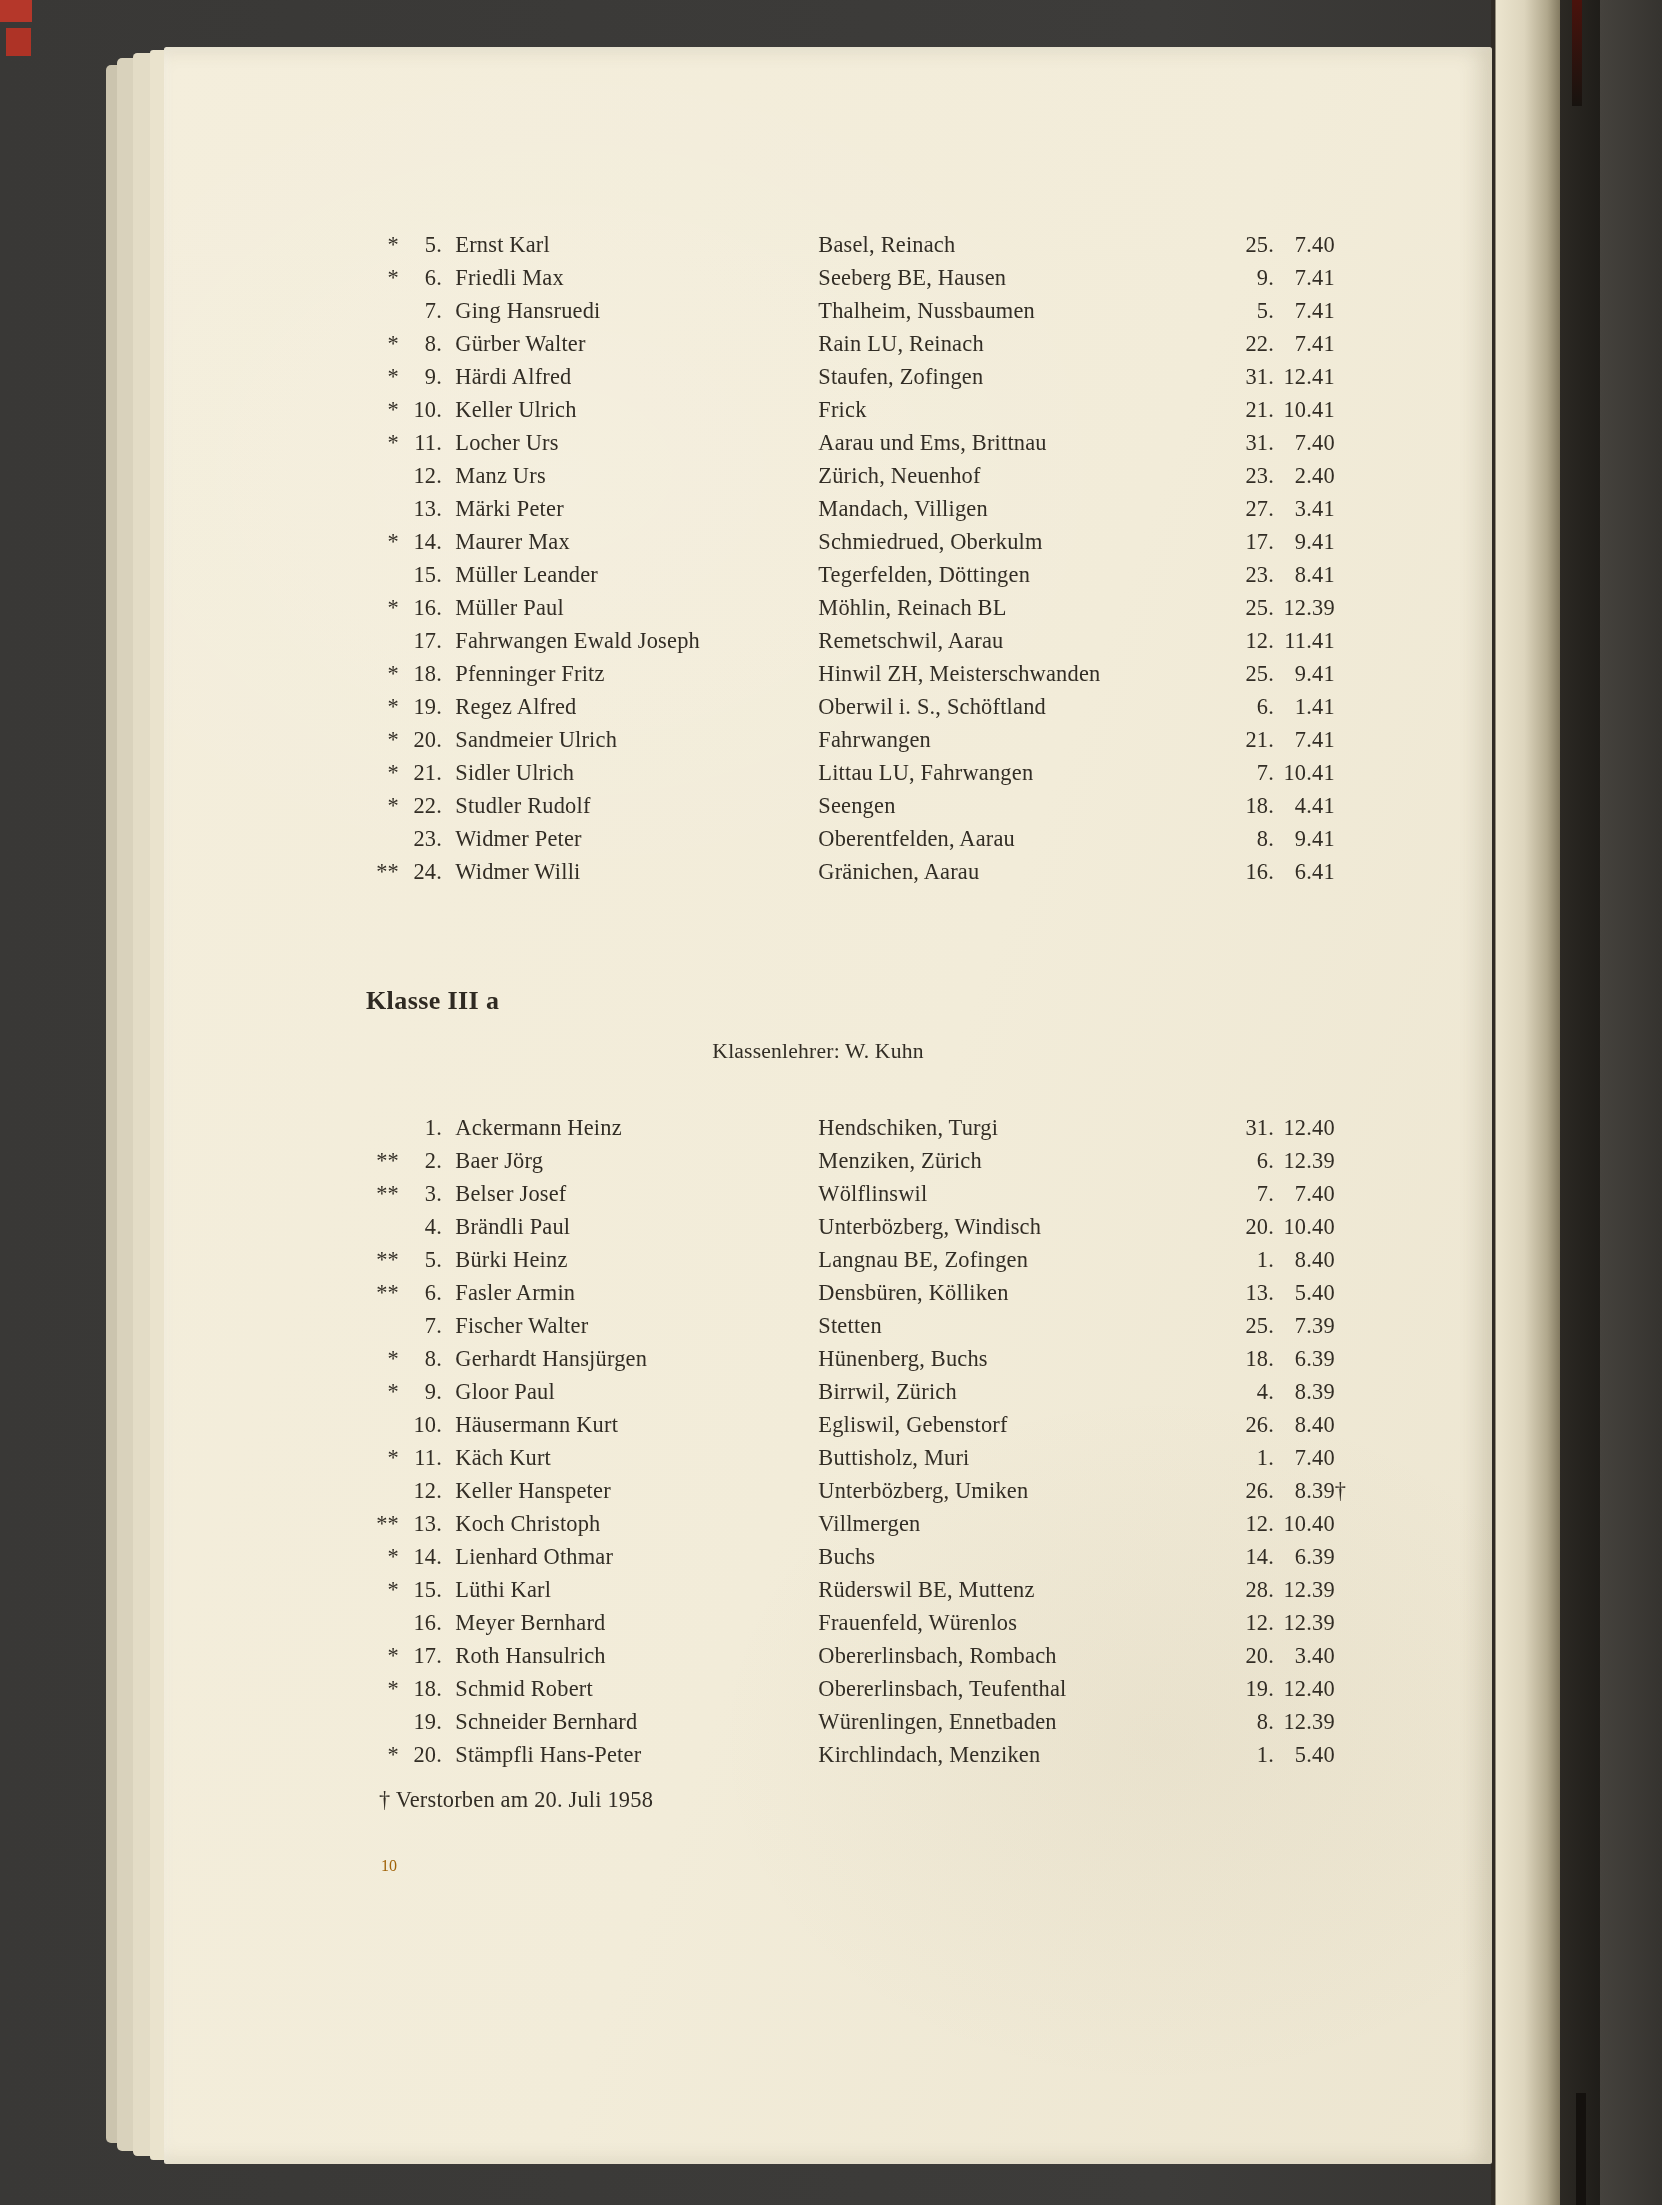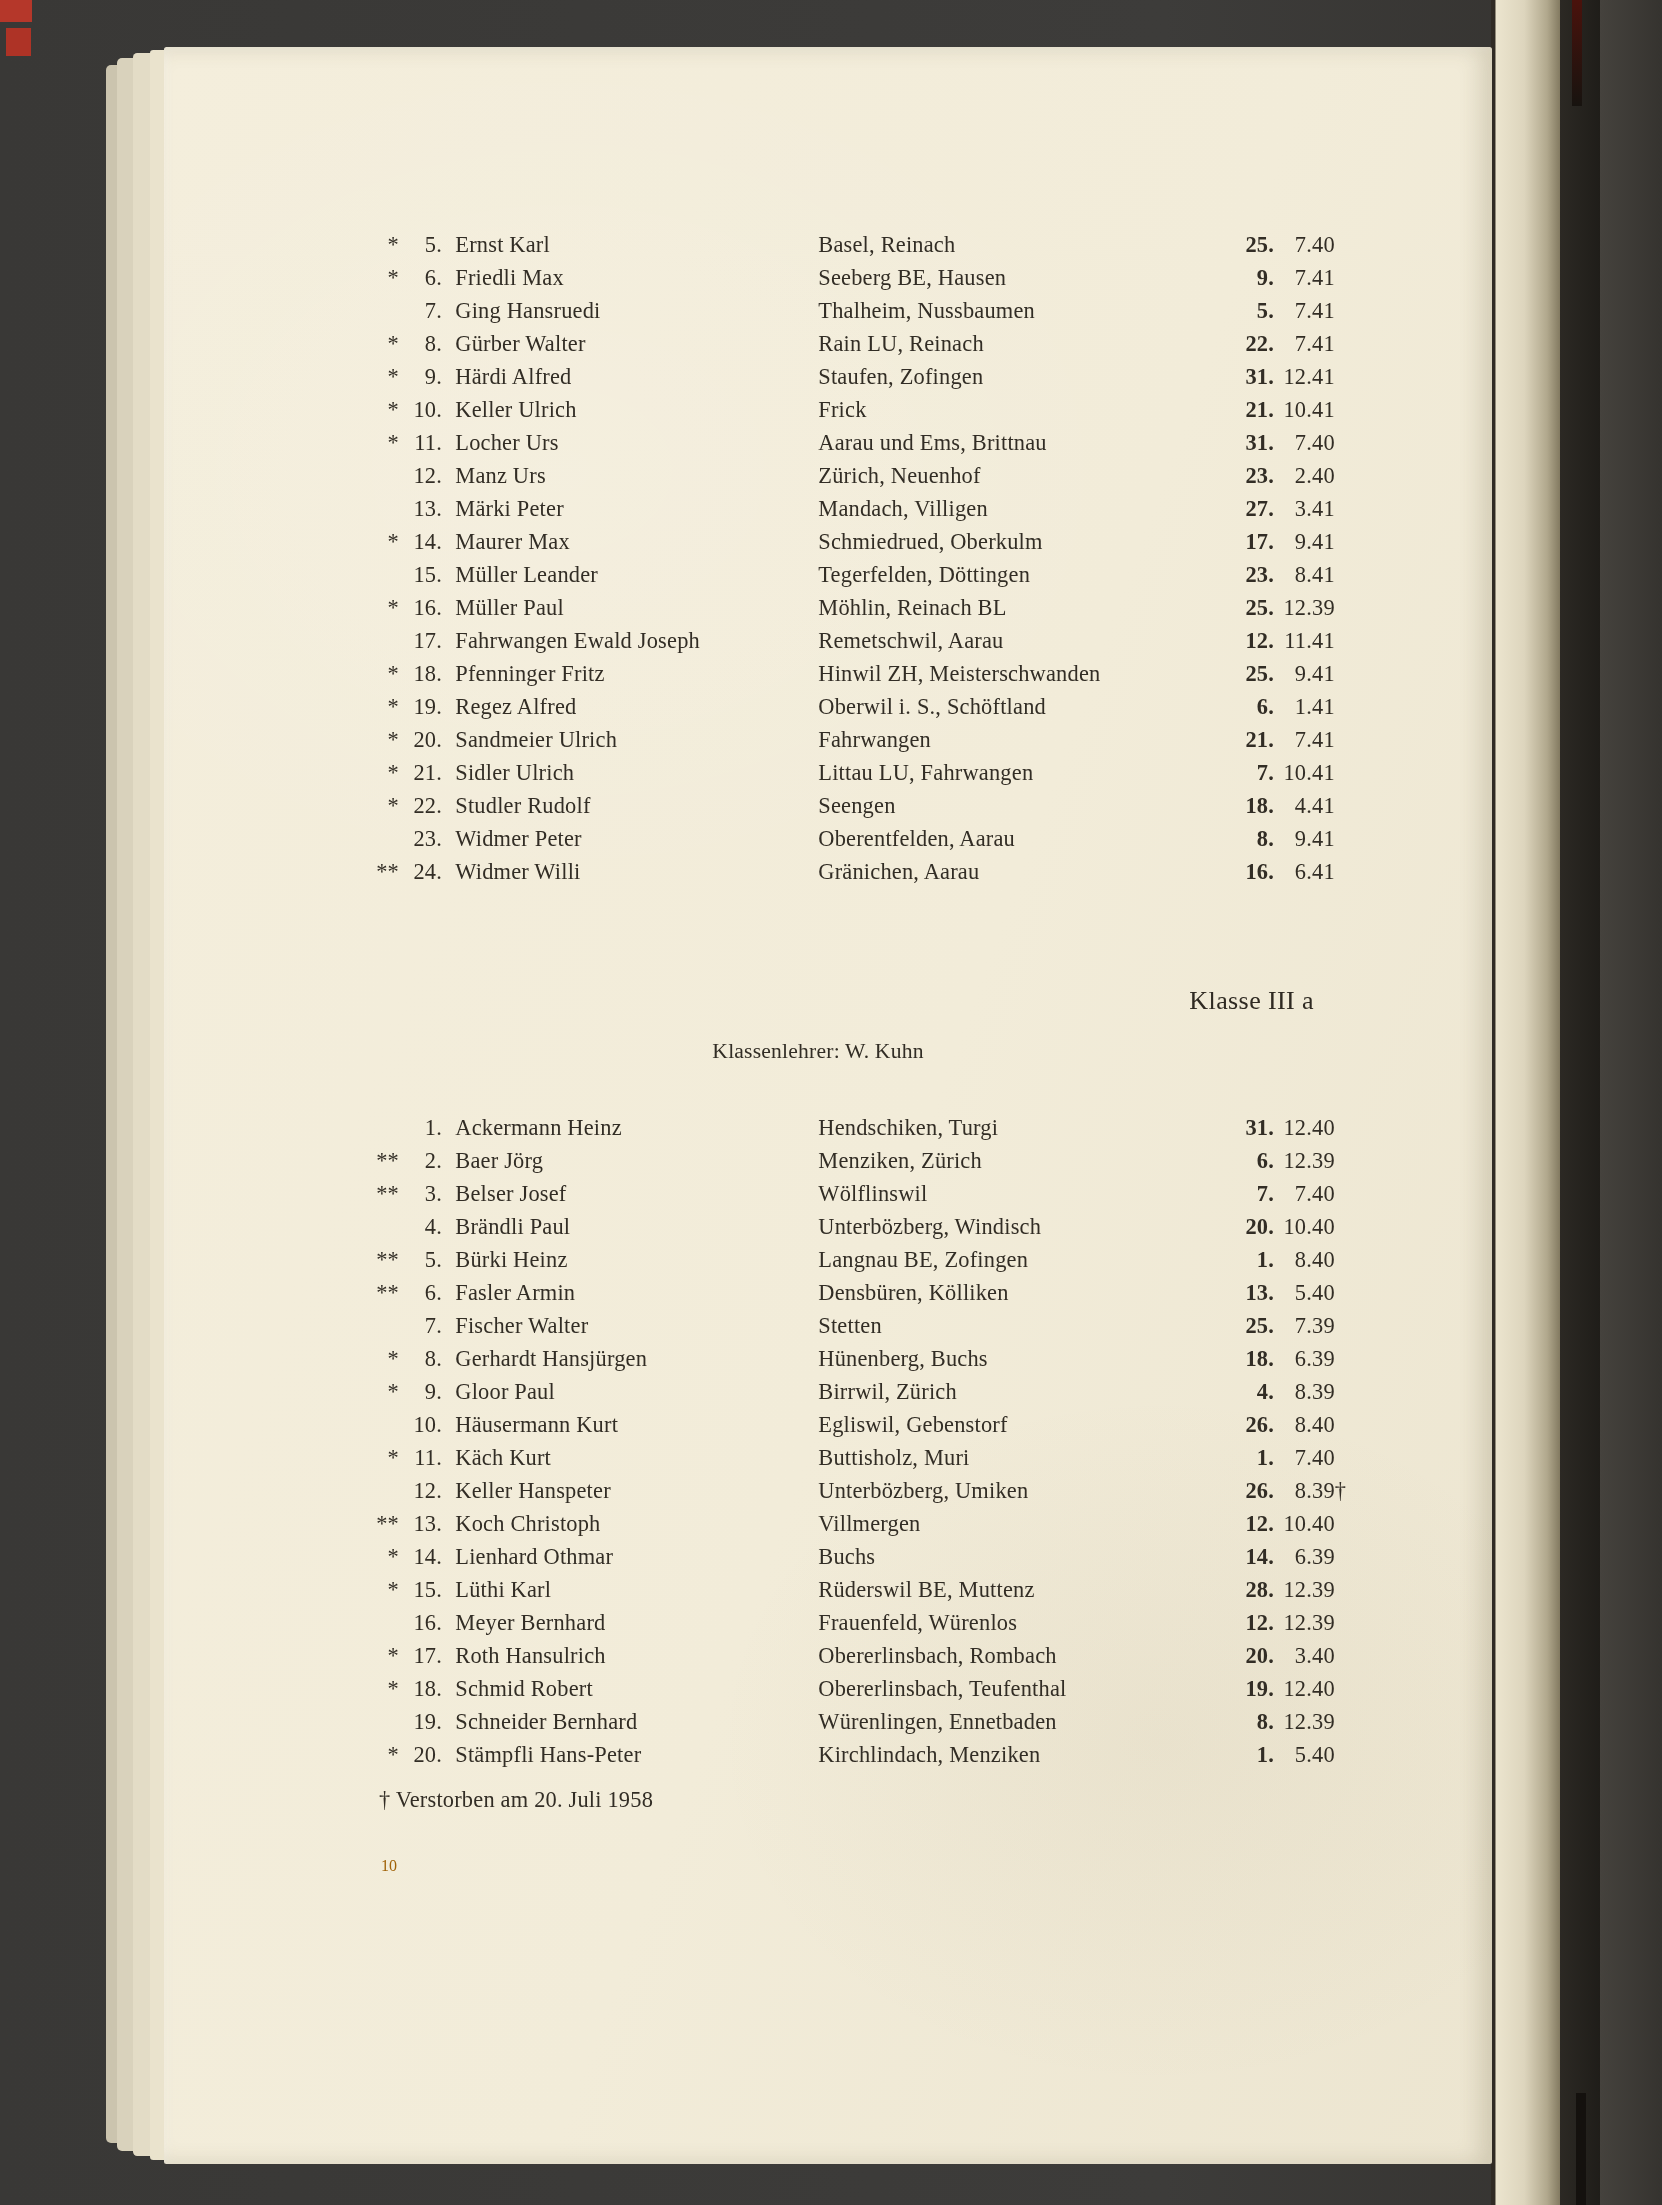--- a/index.html
+++ b/index.html
@@ -44,7 +44,7 @@
   .c-num{width:43px;text-align:right;}
   .c-name{width:363px;padding-left:13.3px;}
   .c-place{flex:1;}
-  .c-day{width:45px;text-align:right;font-weight:bold;}
+  .c-day{width:45px;text-align:right;}
   .c-month{width:38px;text-align:right;}
   .c-year{width:35px;}
 

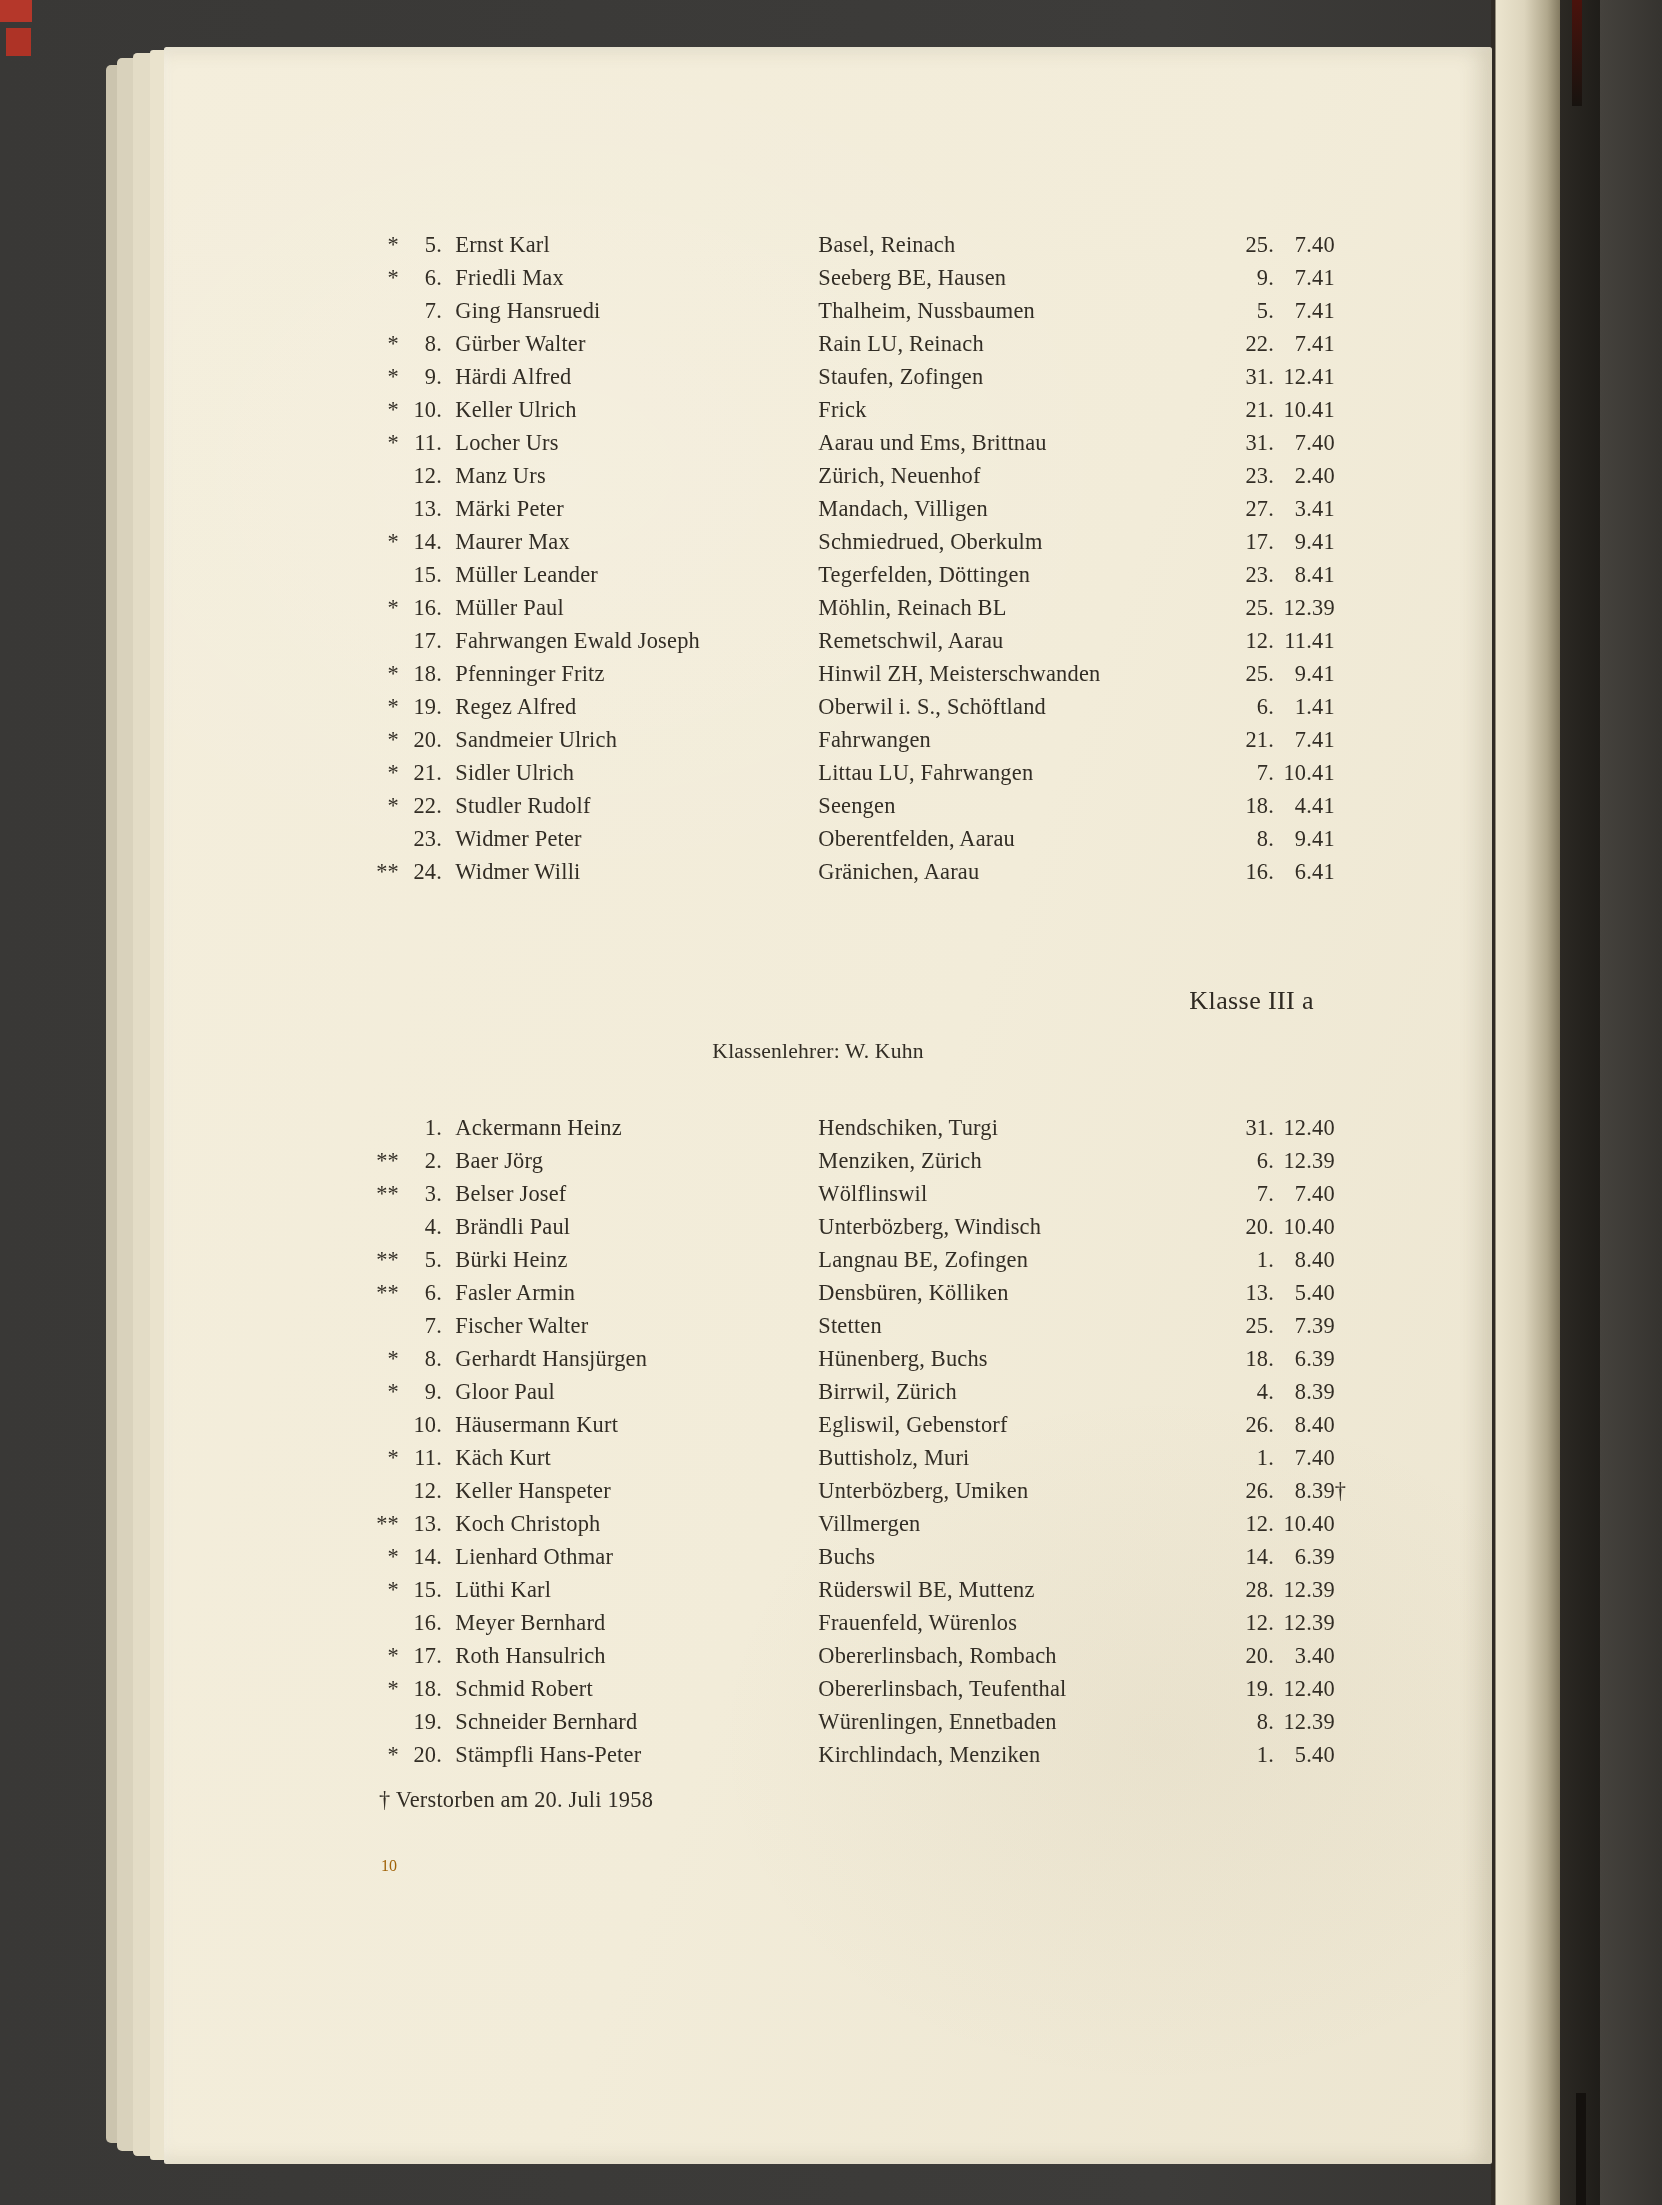--- a/index.html
+++ b/index.html
@@ -48,8 +48,8 @@
   .c-month{width:38px;text-align:right;}
   .c-year{width:35px;}
 
-  .section-title{position:absolute;left:366px;top:986px;width:948px;text-align:right;
-    font-size:26px;font-weight:normal;color:#2f2a22;letter-spacing:0.4px;}
+  .section-title{position:absolute;left:366px;top:986px;width:948px;text-align:left;
+    font-size:26px;font-weight:bold;color:#2f2a22;letter-spacing:0.4px;}
   .section-subtitle{position:absolute;left:344px;top:1039px;width:948px;text-align:center;
     font-size:21.6px;color:#322d25;letter-spacing:0.2px;}
   .footnote{position:absolute;left:379px;top:1787px;font-size:22.4px;color:#322d25;letter-spacing:0.2px;}

